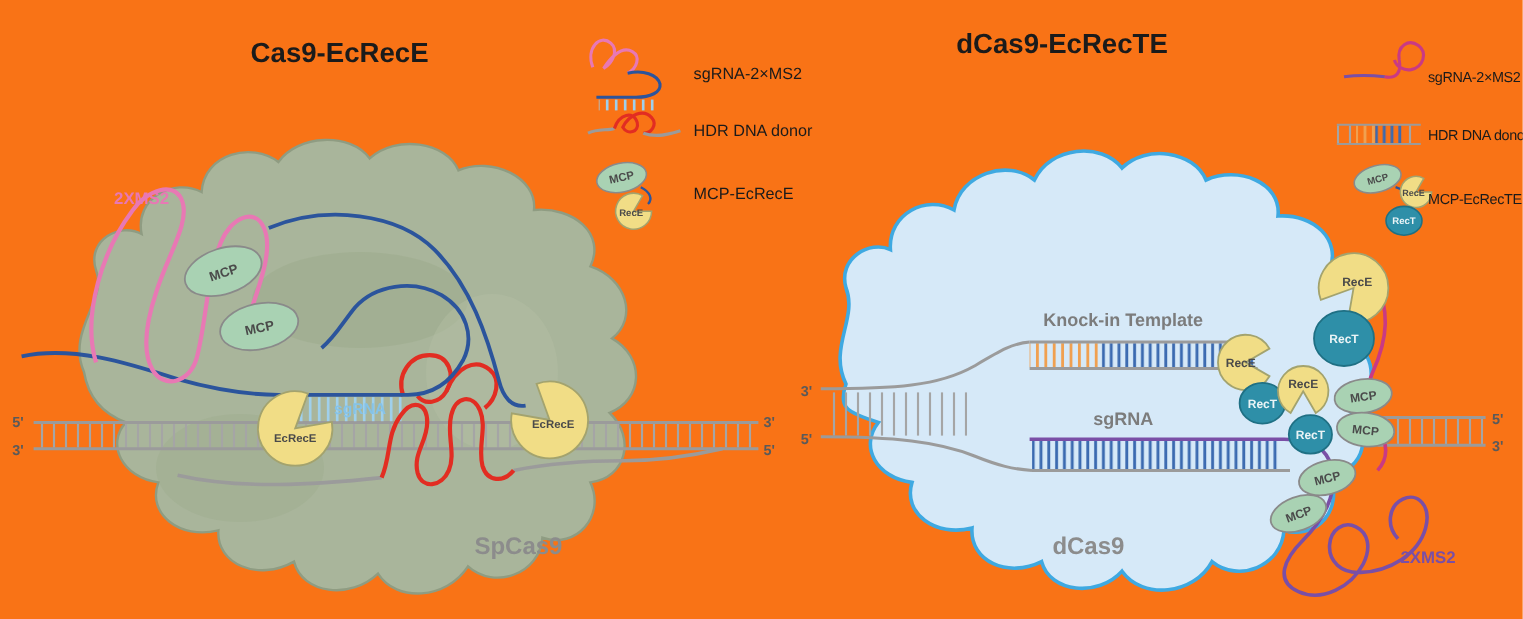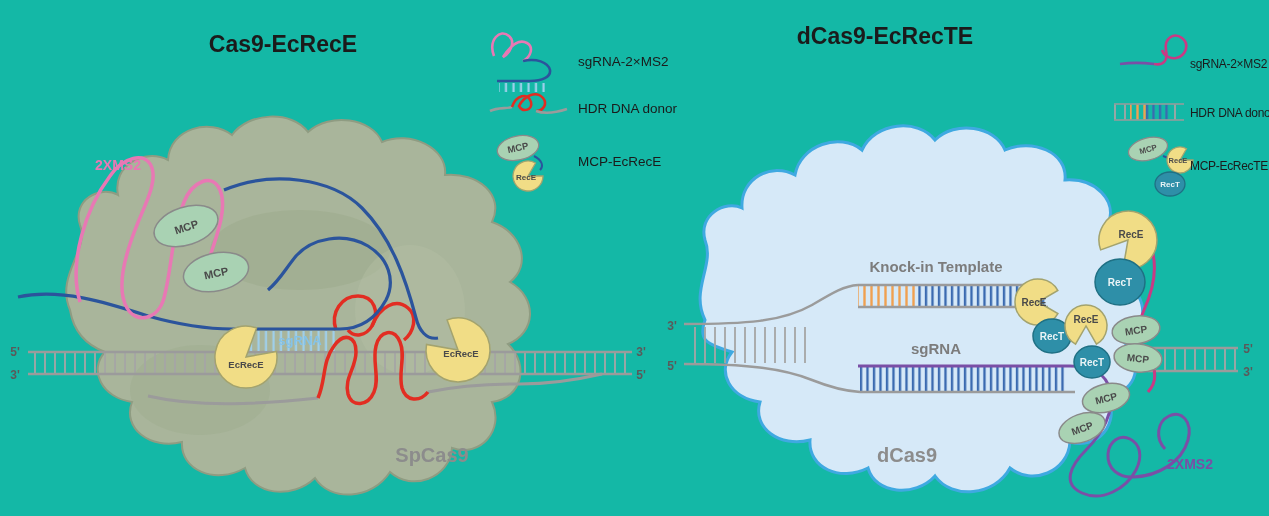--- a/index.html
+++ b/index.html
@@ -3,7 +3,7 @@
 <meta charset="utf-8">
 <style>
   html,body{margin:0;padding:0;background:#ffffff;}
-  #canvas{position:relative;width:1269px;height:516px;background:#14b8a6;overflow:hidden;}
+  #canvas{position:relative;width:1269px;height:516px;background:#f97316;overflow:hidden;}
   svg{display:block;}
   text{font-family:"Liberation Sans", sans-serif;}
   .mid{text-anchor:middle;}

